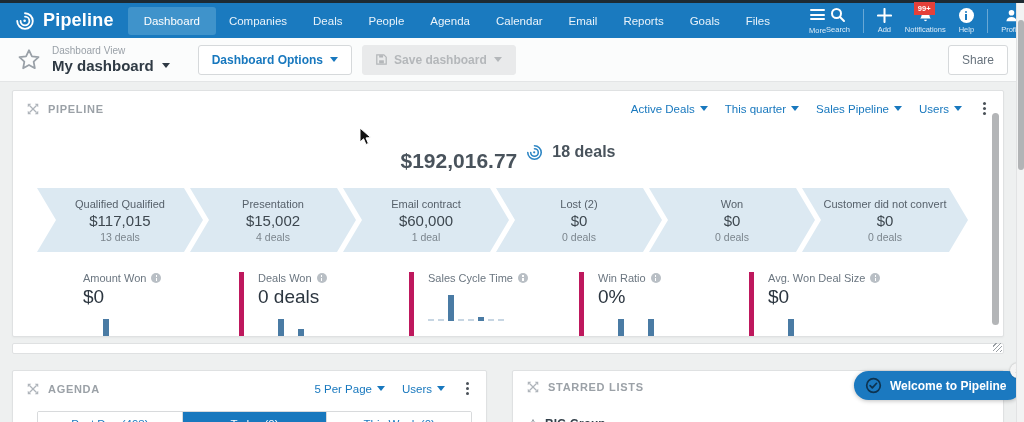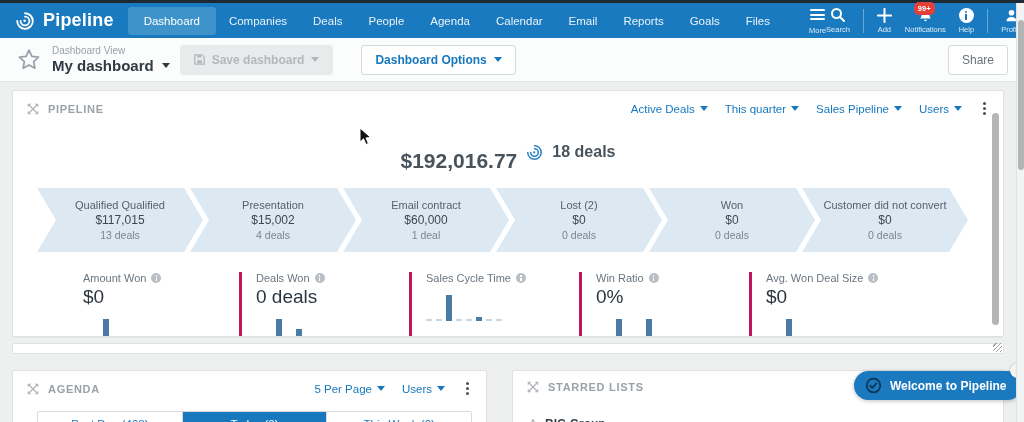--- a/index.html
+++ b/index.html
@@ -23,7 +23,7 @@
   .nav-utils { display:flex; align-items:center; gap:13px; margin-right:14px; }
   .util { display:flex; flex-direction:column; align-items:center; gap:2px; cursor:pointer; position:relative; }
   .vdiv { width:1px; height:24px; background:rgba(255,255,255,.35); }
-  .badge-99 { position:absolute; top:-6px; left:9px; background:#e4403a; color:#fff; font-size:7.5px; font-weight:bold; padding:2px 4px; border-radius:5px; }
+  .badge-99 { position:absolute; top:-6px; left:9px; background:#e4403a; color:#fff; font-size:7.5px; font-weight:bold; padding:2px 4px; border-radius:0; }
   .help-circle { width:15px; height:15px; border-radius:50%; background:#fff; position:relative; }
   .help-circle::before { content:""; position:absolute; left:6.5px; top:3px; width:2px; height:2px; background:#1a7abf; border-radius:50%; }
   .help-circle::after { content:""; position:absolute; left:6.5px; top:6px; width:2px; height:6px; background:#1a7abf; }

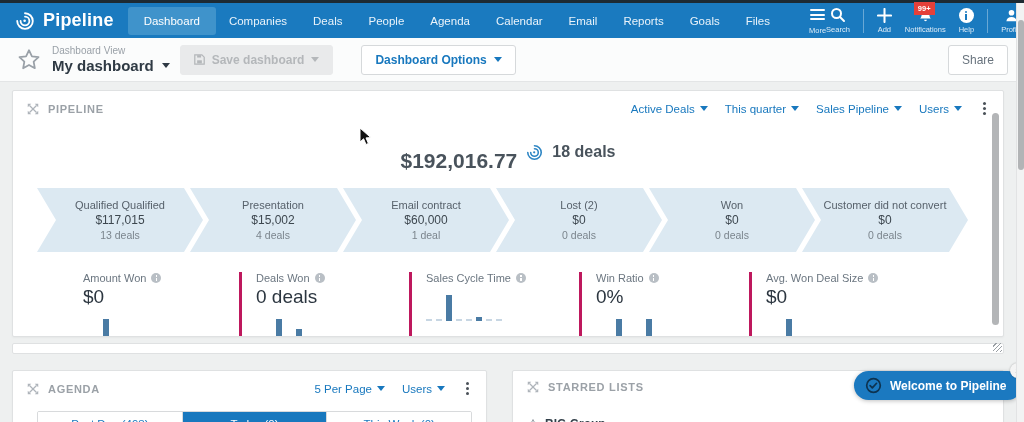--- a/index.html
+++ b/index.html
@@ -190,6 +190,10 @@
         <span class="caret"></span>
       </div>
     </div>
+    <button class="btn btn-outline ml28">
+      <span>Dashboard Options</span>
+      <span class="caret blue"></span>
+    </button>
     <button class="btn btn-disabled ml10">
       <svg width="11" height="11" viewBox="0 0 14 14">
         <path d="M1 1h9l3 3v9H1z" fill="none" stroke="#b4b7ba" stroke-width="1.6"></path>
@@ -198,10 +202,6 @@
       </svg>
       <span>Save dashboard</span>
       <span class="caret gray"></span>
-    </button>
-    <button class="btn btn-outline ml28">
-      <span>Dashboard Options</span>
-      <span class="caret blue"></span>
     </button>
     <div class="toolbar-spacer"></div>
     <button class="btn btn-share">

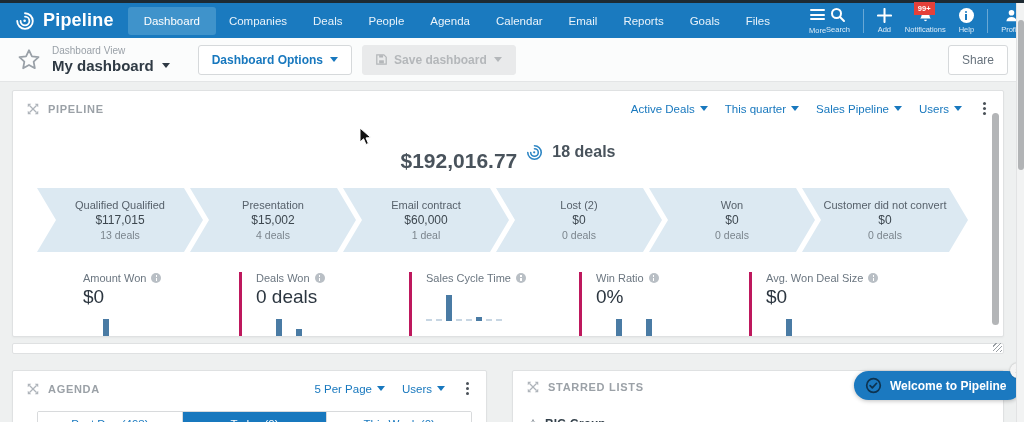--- a/index.html
+++ b/index.html
@@ -65,7 +65,7 @@
   .stage { width:166px; height:64px; background:#dce9f2; clip-path:polygon(0 0, calc(100% - 19px) 0, 100% 50%, calc(100% - 19px) 100%, 0 100%, 19px 50%); display:flex; flex-direction:column; align-items:center; justify-content:center; gap:2px; cursor:pointer; flex-shrink:0; }
   .stage + .stage { margin-left:-13px; }
   .stage-name { font-size:11px; color:#57616b; }
-  .stage-value { font-size:12px; color:#3d474f; }
+  .stage-value { font-size:15px; color:#3d474f; }
   .stage-deals { font-size:10.5px; color:#7b858d; }
 
   .metrics { display:flex; margin:20px 0 0 56px; }

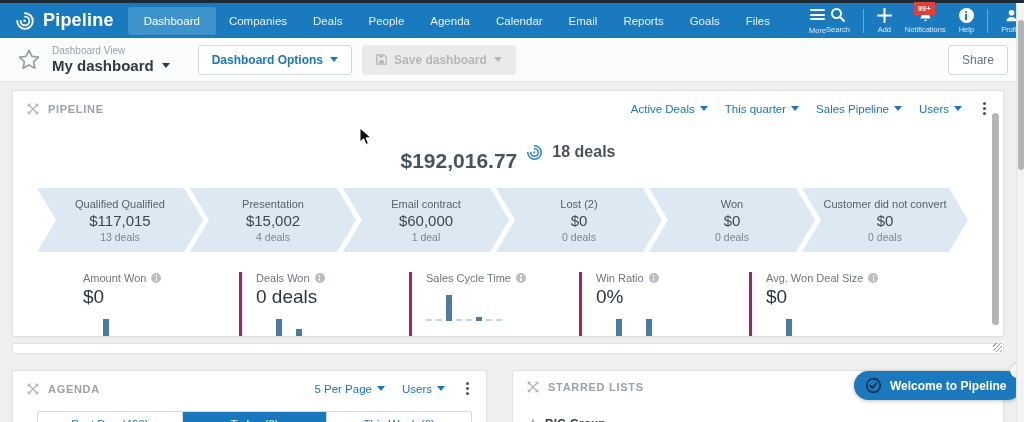--- a/index.html
+++ b/index.html
@@ -70,7 +70,7 @@
 
   .metrics { display:flex; margin:20px 0 0 56px; }
   .metric { width:170px; padding-left:14px; }
-  .metric + .metric { border-left:3px solid #be185d; }
+  .metric + .metric { border-left:5px solid #be185d; }
   .metric-label-row { display:flex; align-items:center; gap:5px; }
   .metric-label { font-size:11px; color:#6b7680; }
   .info-icon { width:10px; height:10px; border-radius:50%; background:#b9bfc5; position:relative; cursor:pointer; flex-shrink:0; }

